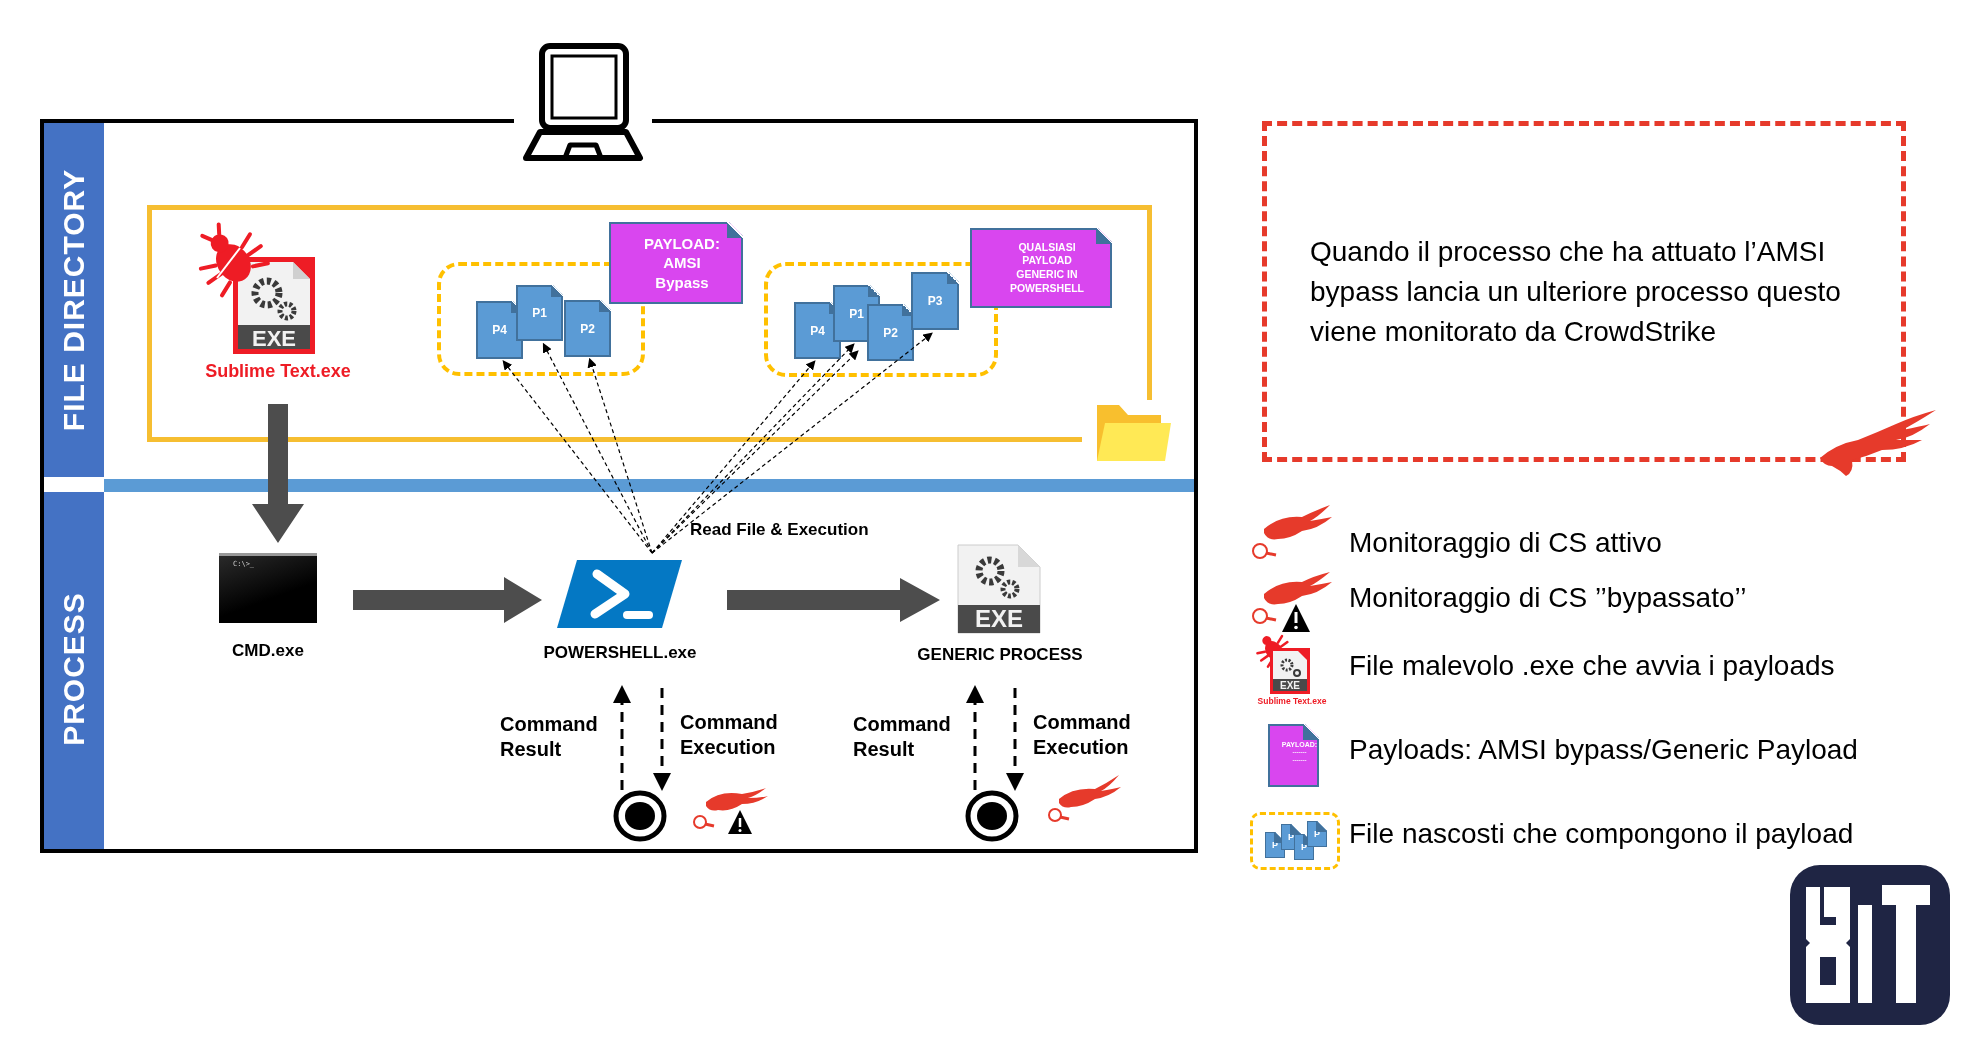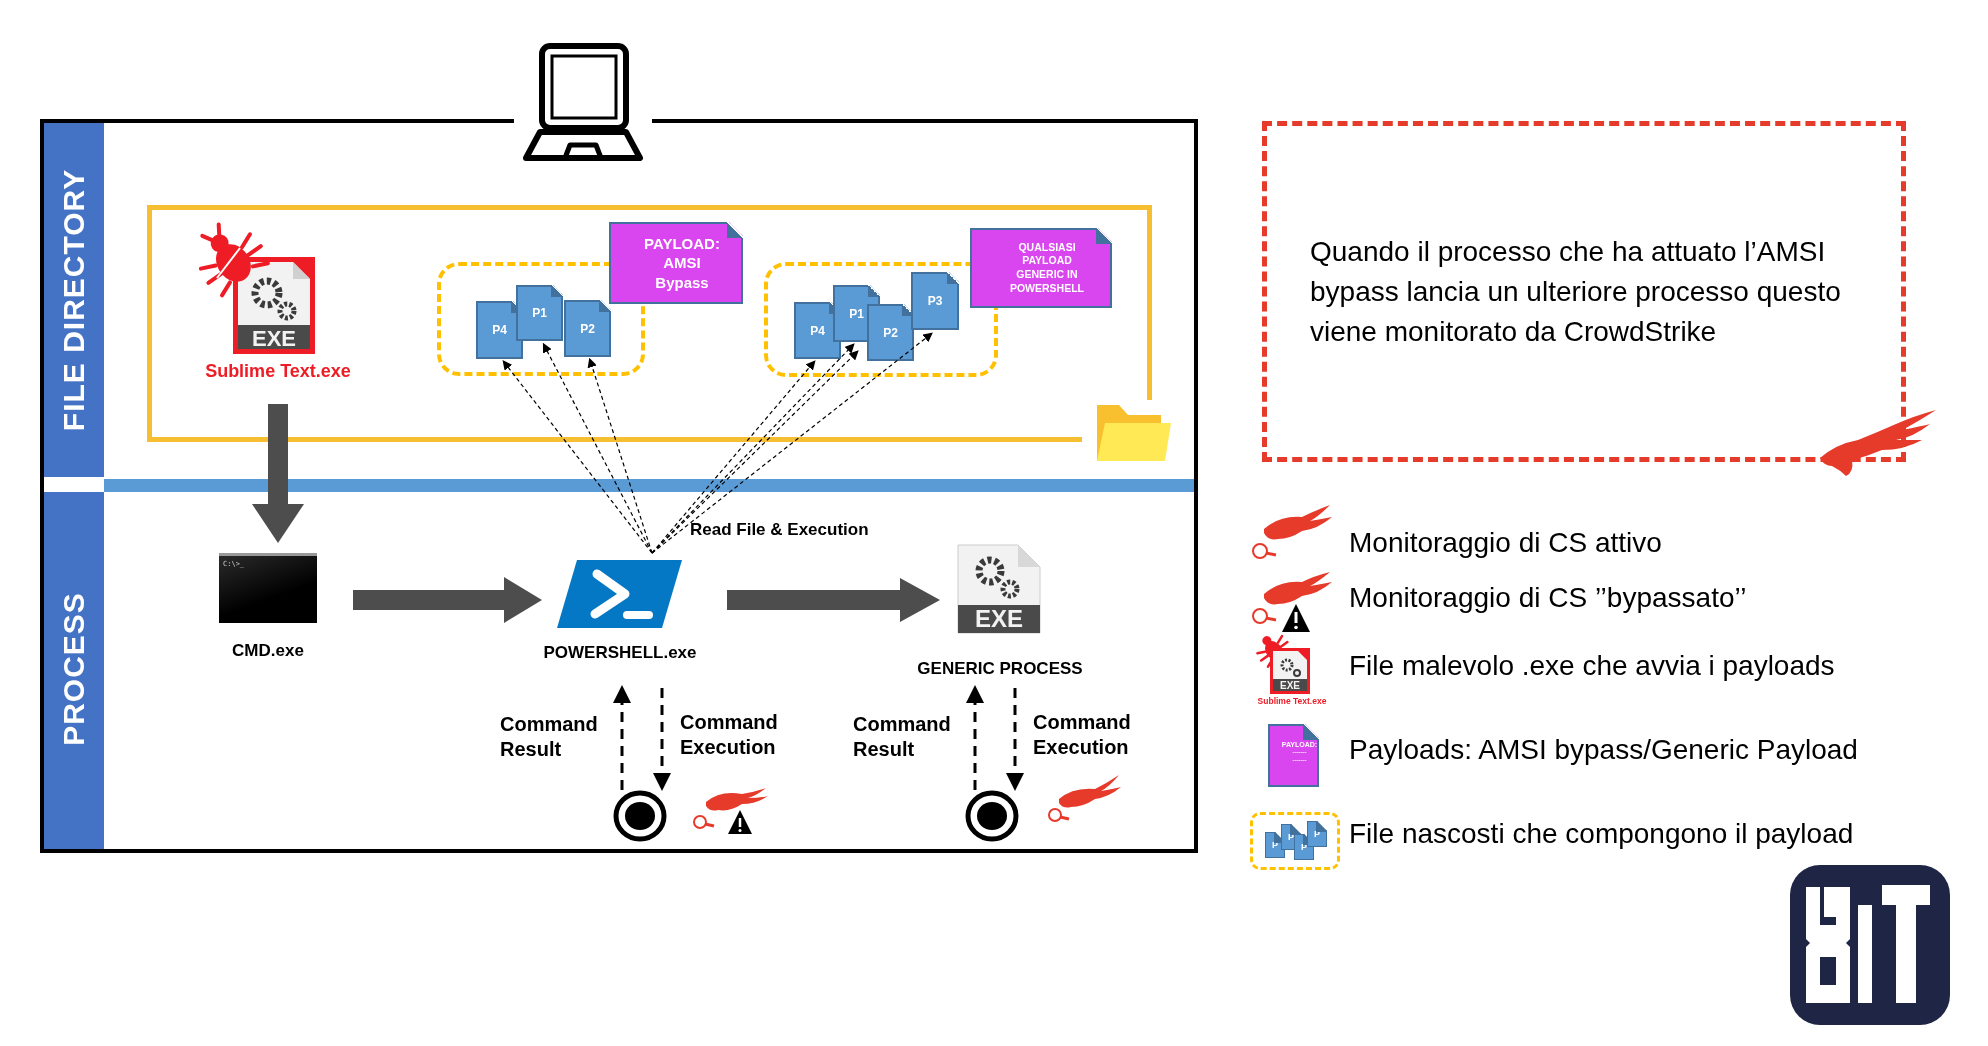--- a/index.html
+++ b/index.html
@@ -162,7 +162,7 @@
 </svg>
 
 <div class="abs" style="left:219px;top:553px;width:98px;height:67px;background:linear-gradient(160deg,#2a2a2a,#000 60%);border-top:3px solid #999;">
-  <div style="color:#ccc;font-size:7px;margin:4px 0 0 4px;font-family:'DejaVu Sans Mono',monospace;">C:\&gt;_</div>
+  <div style="color:#ccc;font-size:7px;margin:4px 0 0 14px;font-family:'DejaVu Sans Mono',monospace;">C:\&gt;_</div>
 </div>
 <div class="lbl" style="left:218px;top:641px;width:100px;">CMD.exe</div>
 

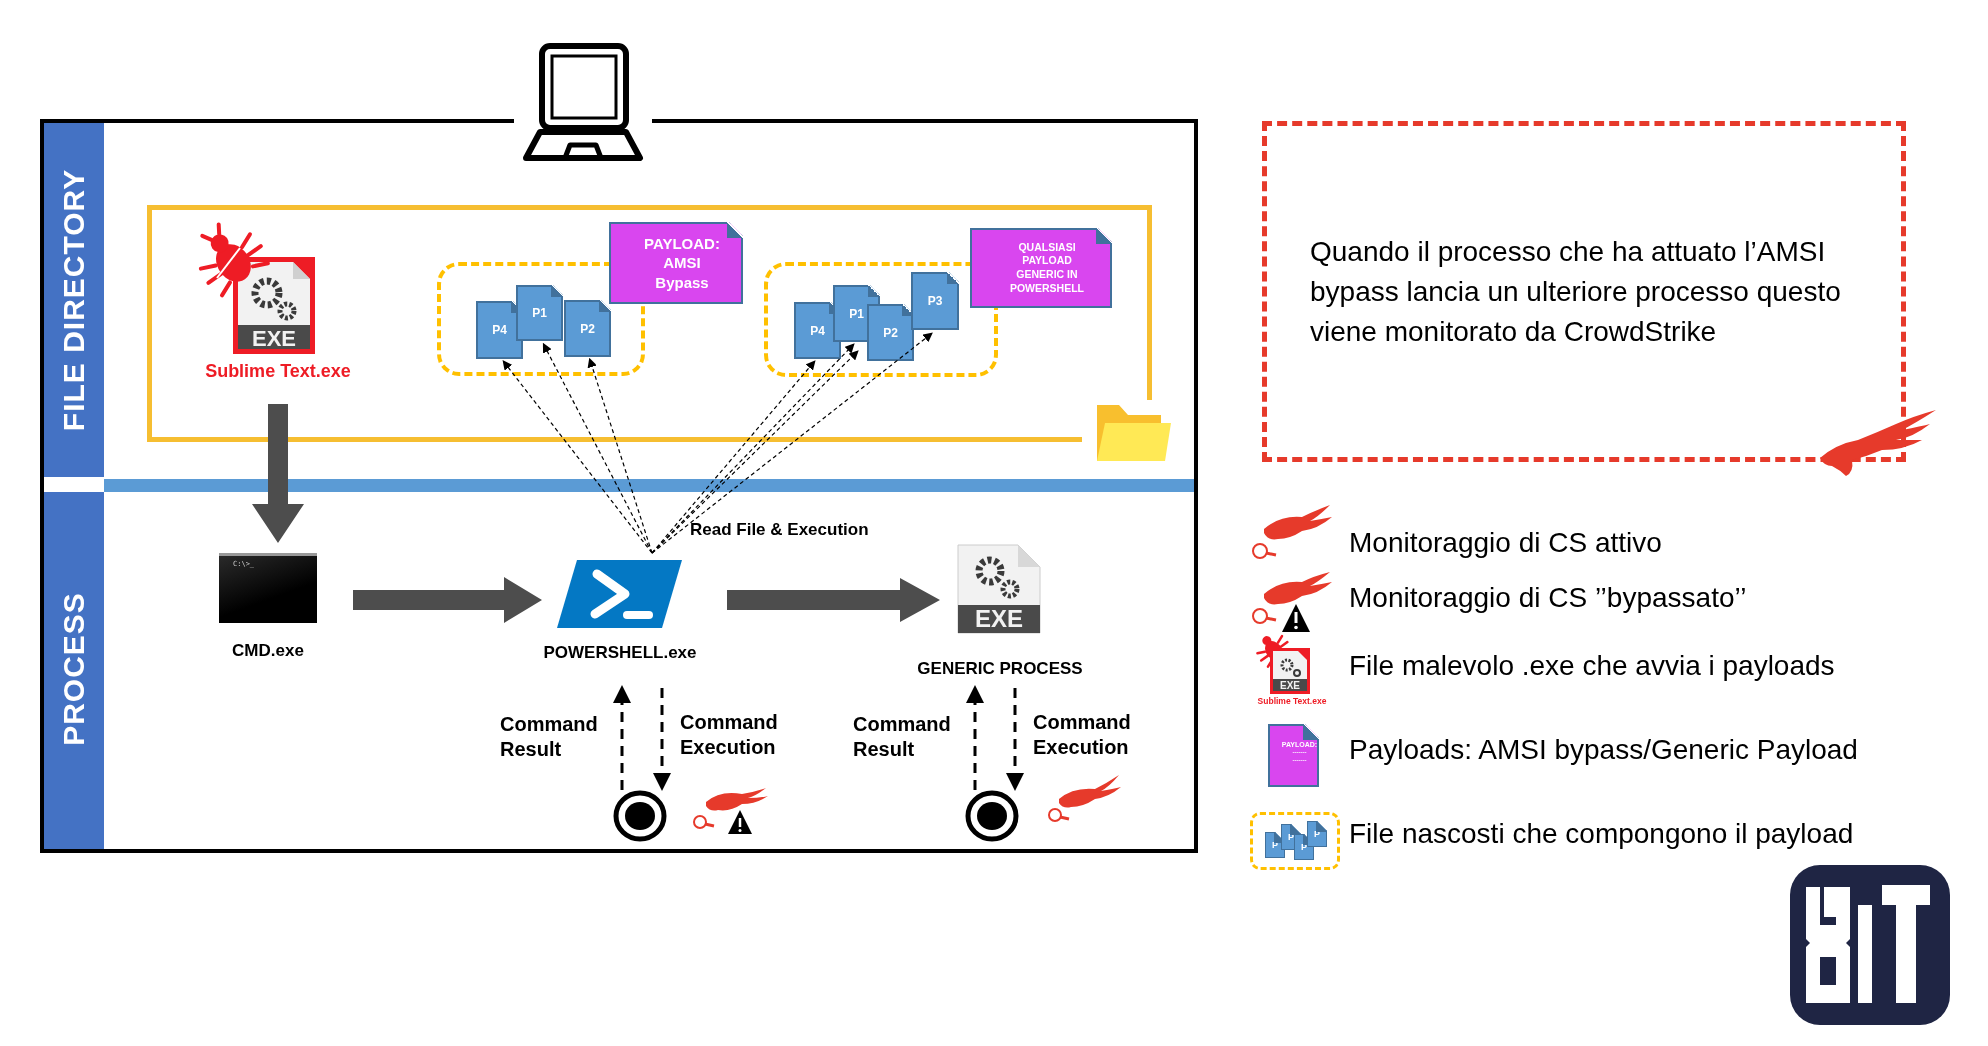--- a/index.html
+++ b/index.html
@@ -182,7 +182,7 @@
   <circle cx="52" cy="44" r="7" fill="none" stroke="#3a3a3a" stroke-width="5" stroke-dasharray="3 2"></circle>
 </svg>
 <div class="abs" style="left:958px;top:605px;width:82px;text-align:center;color:#f2f2f2;font-weight:bold;font-size:24px;">EXE</div>
-<div class="lbl" style="left:910px;top:659px;width:180px;">GENERIC PROCESS</div>
+<div class="lbl" style="left:910px;top:645px;width:180px;">GENERIC PROCESS</div>
 
 <div class="cmdlbl" style="left:500px;top:712px;width:100px;">
   <div>Command</div>

